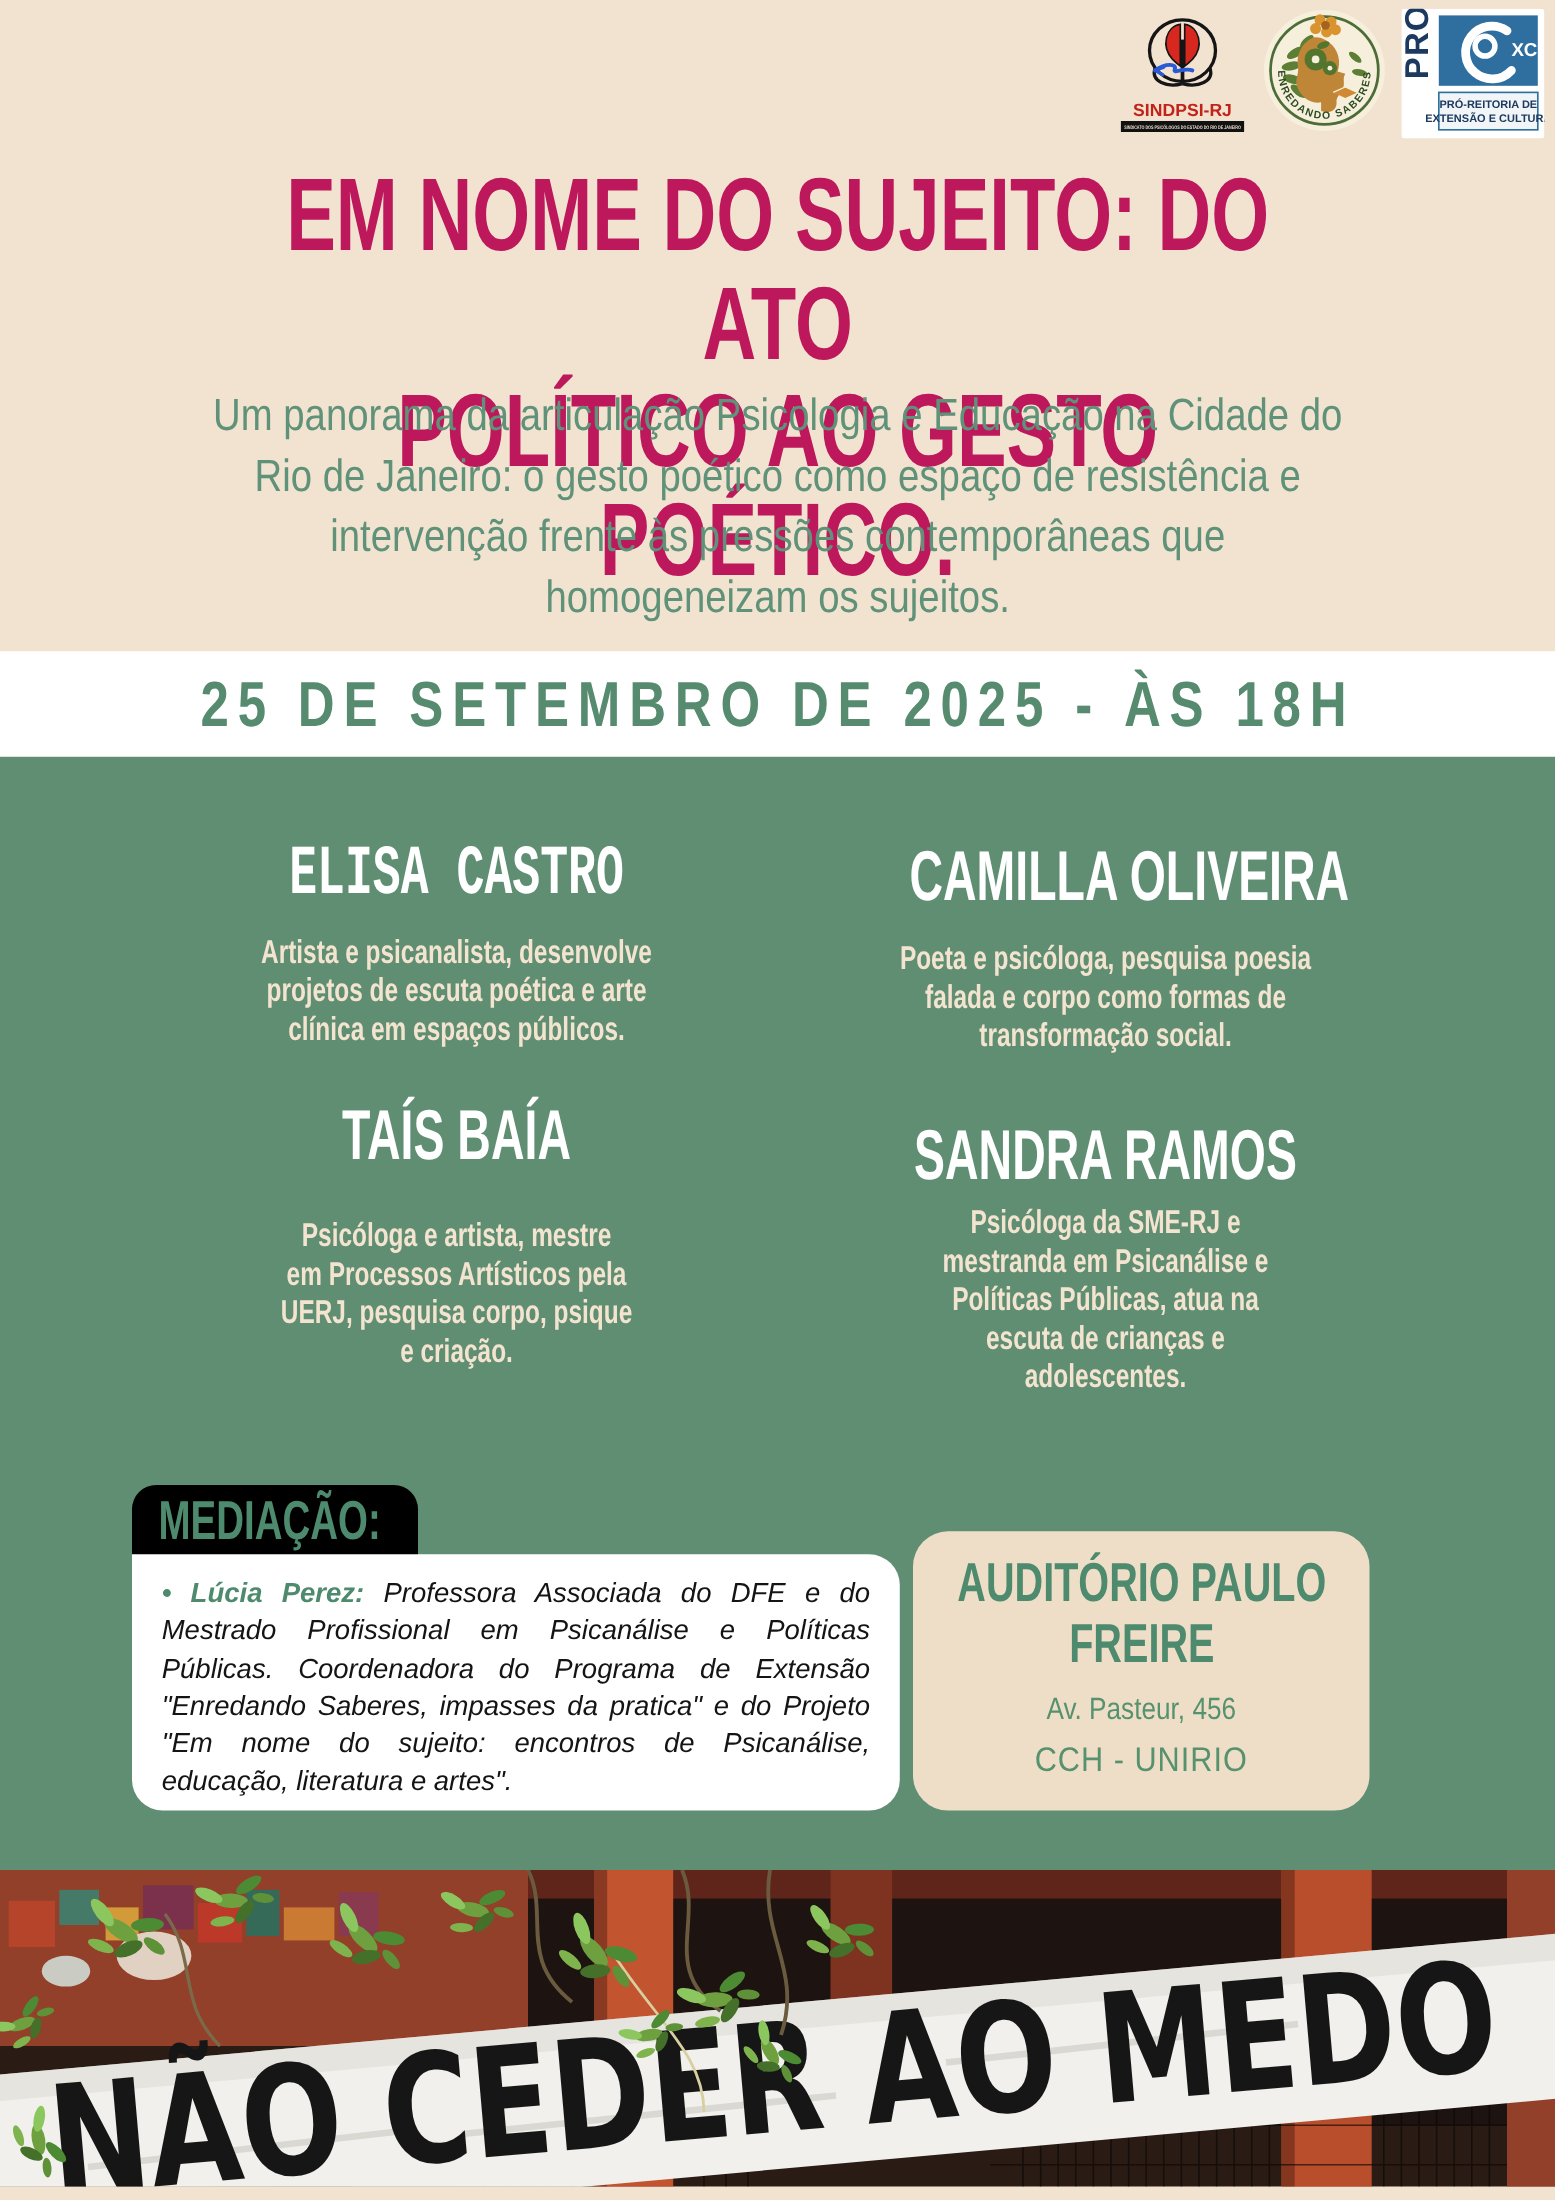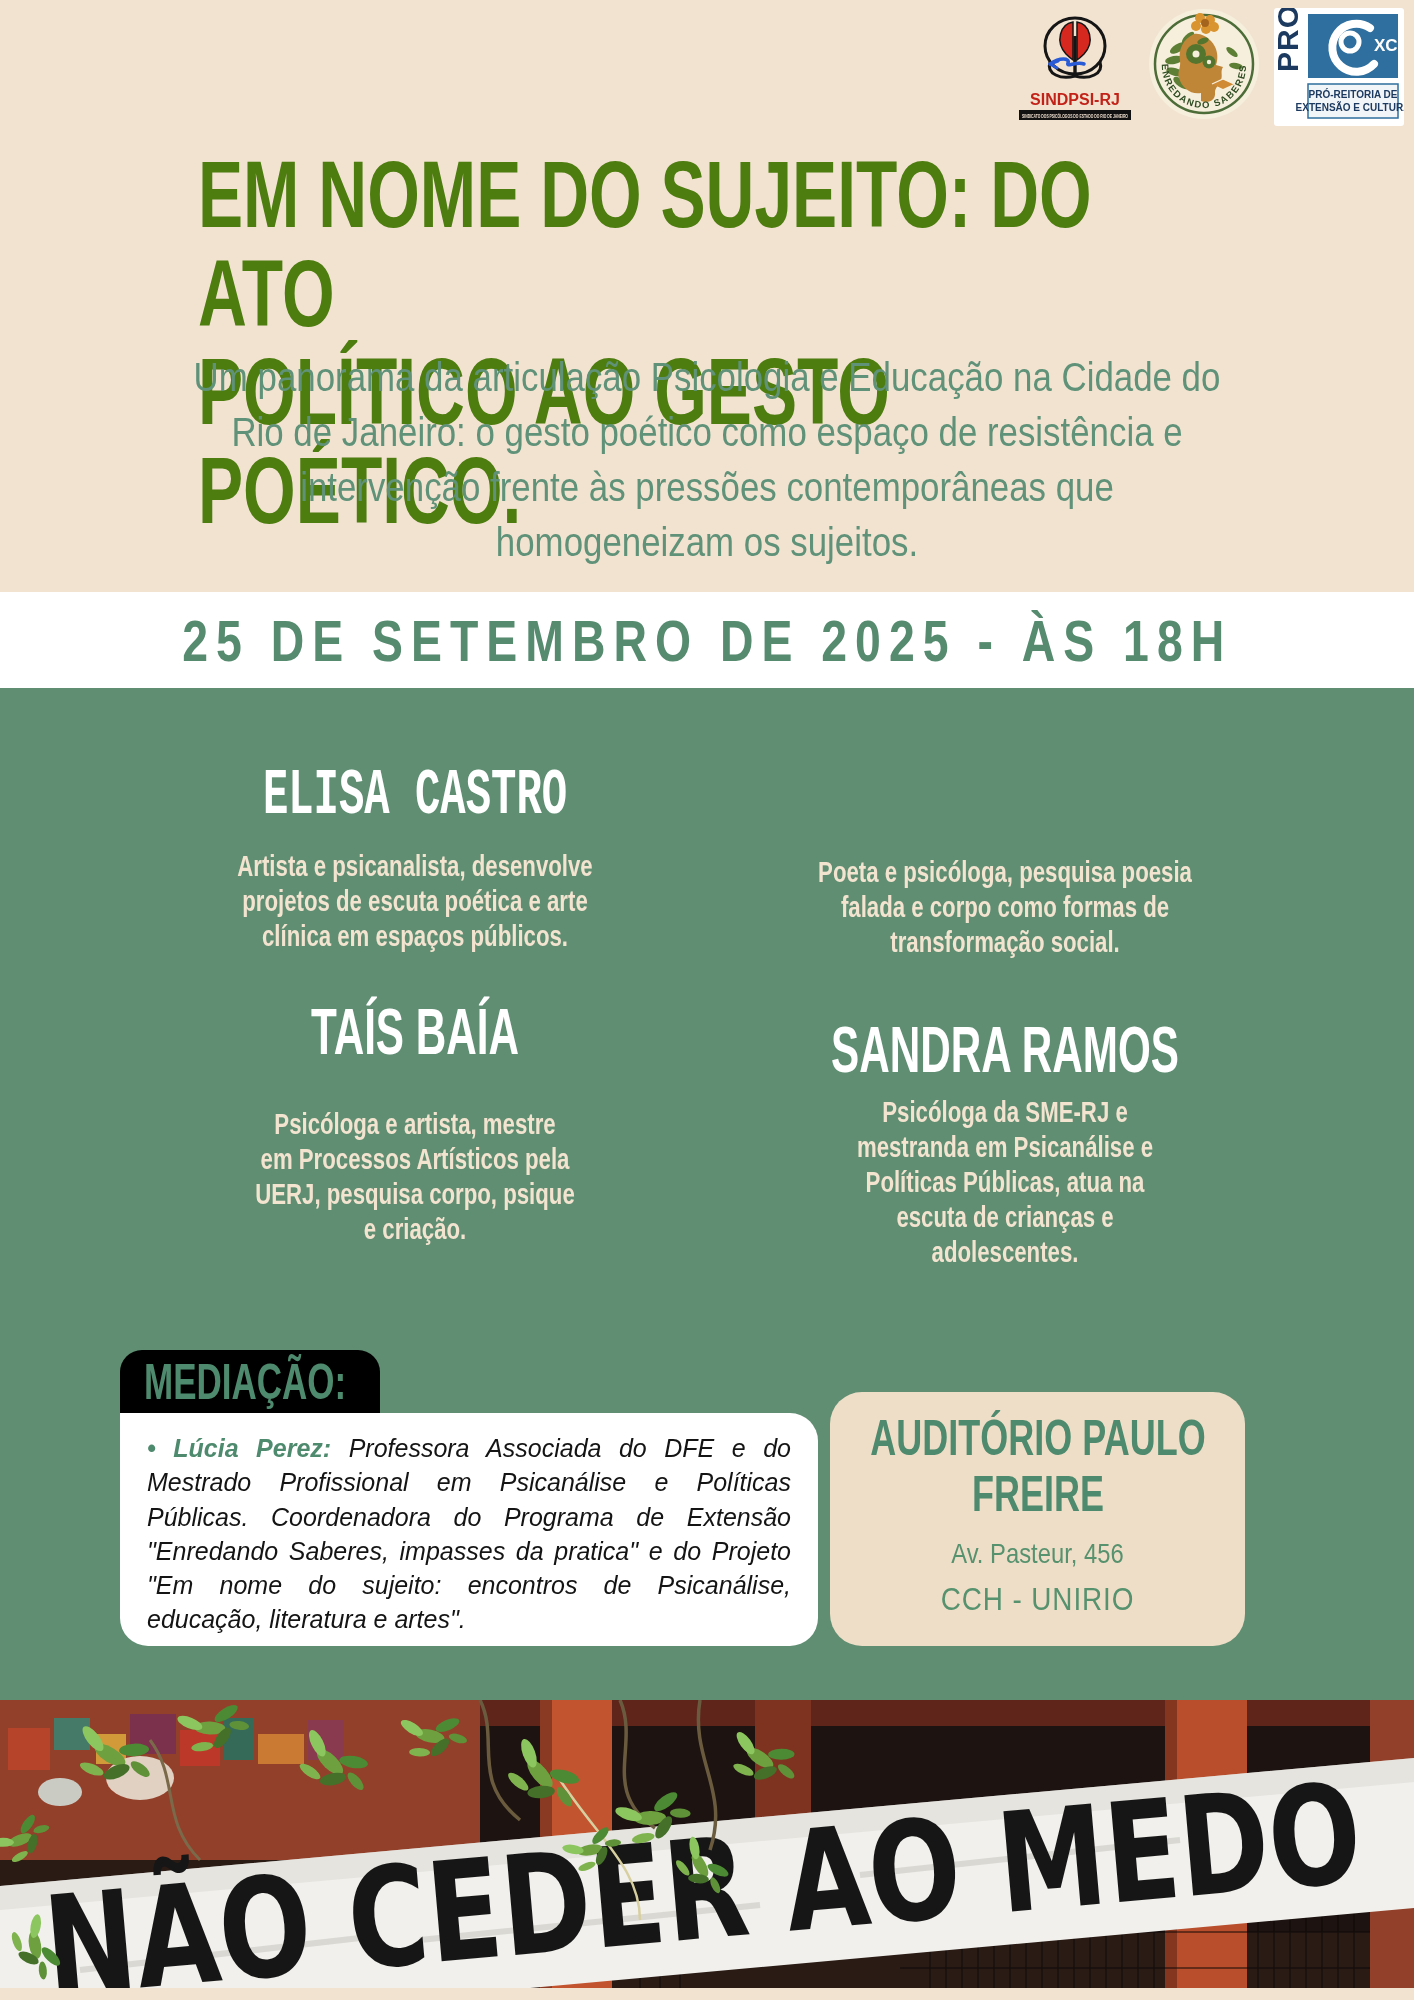--- a/index.html
+++ b/index.html
@@ -11,8 +11,8 @@
   .logo{display:block;}
 
   
-  .title{position:absolute;top:146px;left:0;width:100%;
-         color:#4d7c0f;font-weight:bold;font-size:94px;line-height:1.05;}
+  .title{position:absolute;top:146px;left:0;width:100%;text-align:center;
+         color:#be185d;font-weight:bold;font-size:94px;line-height:1.05;}
   .title .sqz{transform:scaleX(0.72);transform-origin:50% 0;}
   .subtitle{position:absolute;top:350px;left:0;width:100%;text-align:center;
             color:#5f9278;font-size:41px;line-height:1.34;font-weight:normal;}

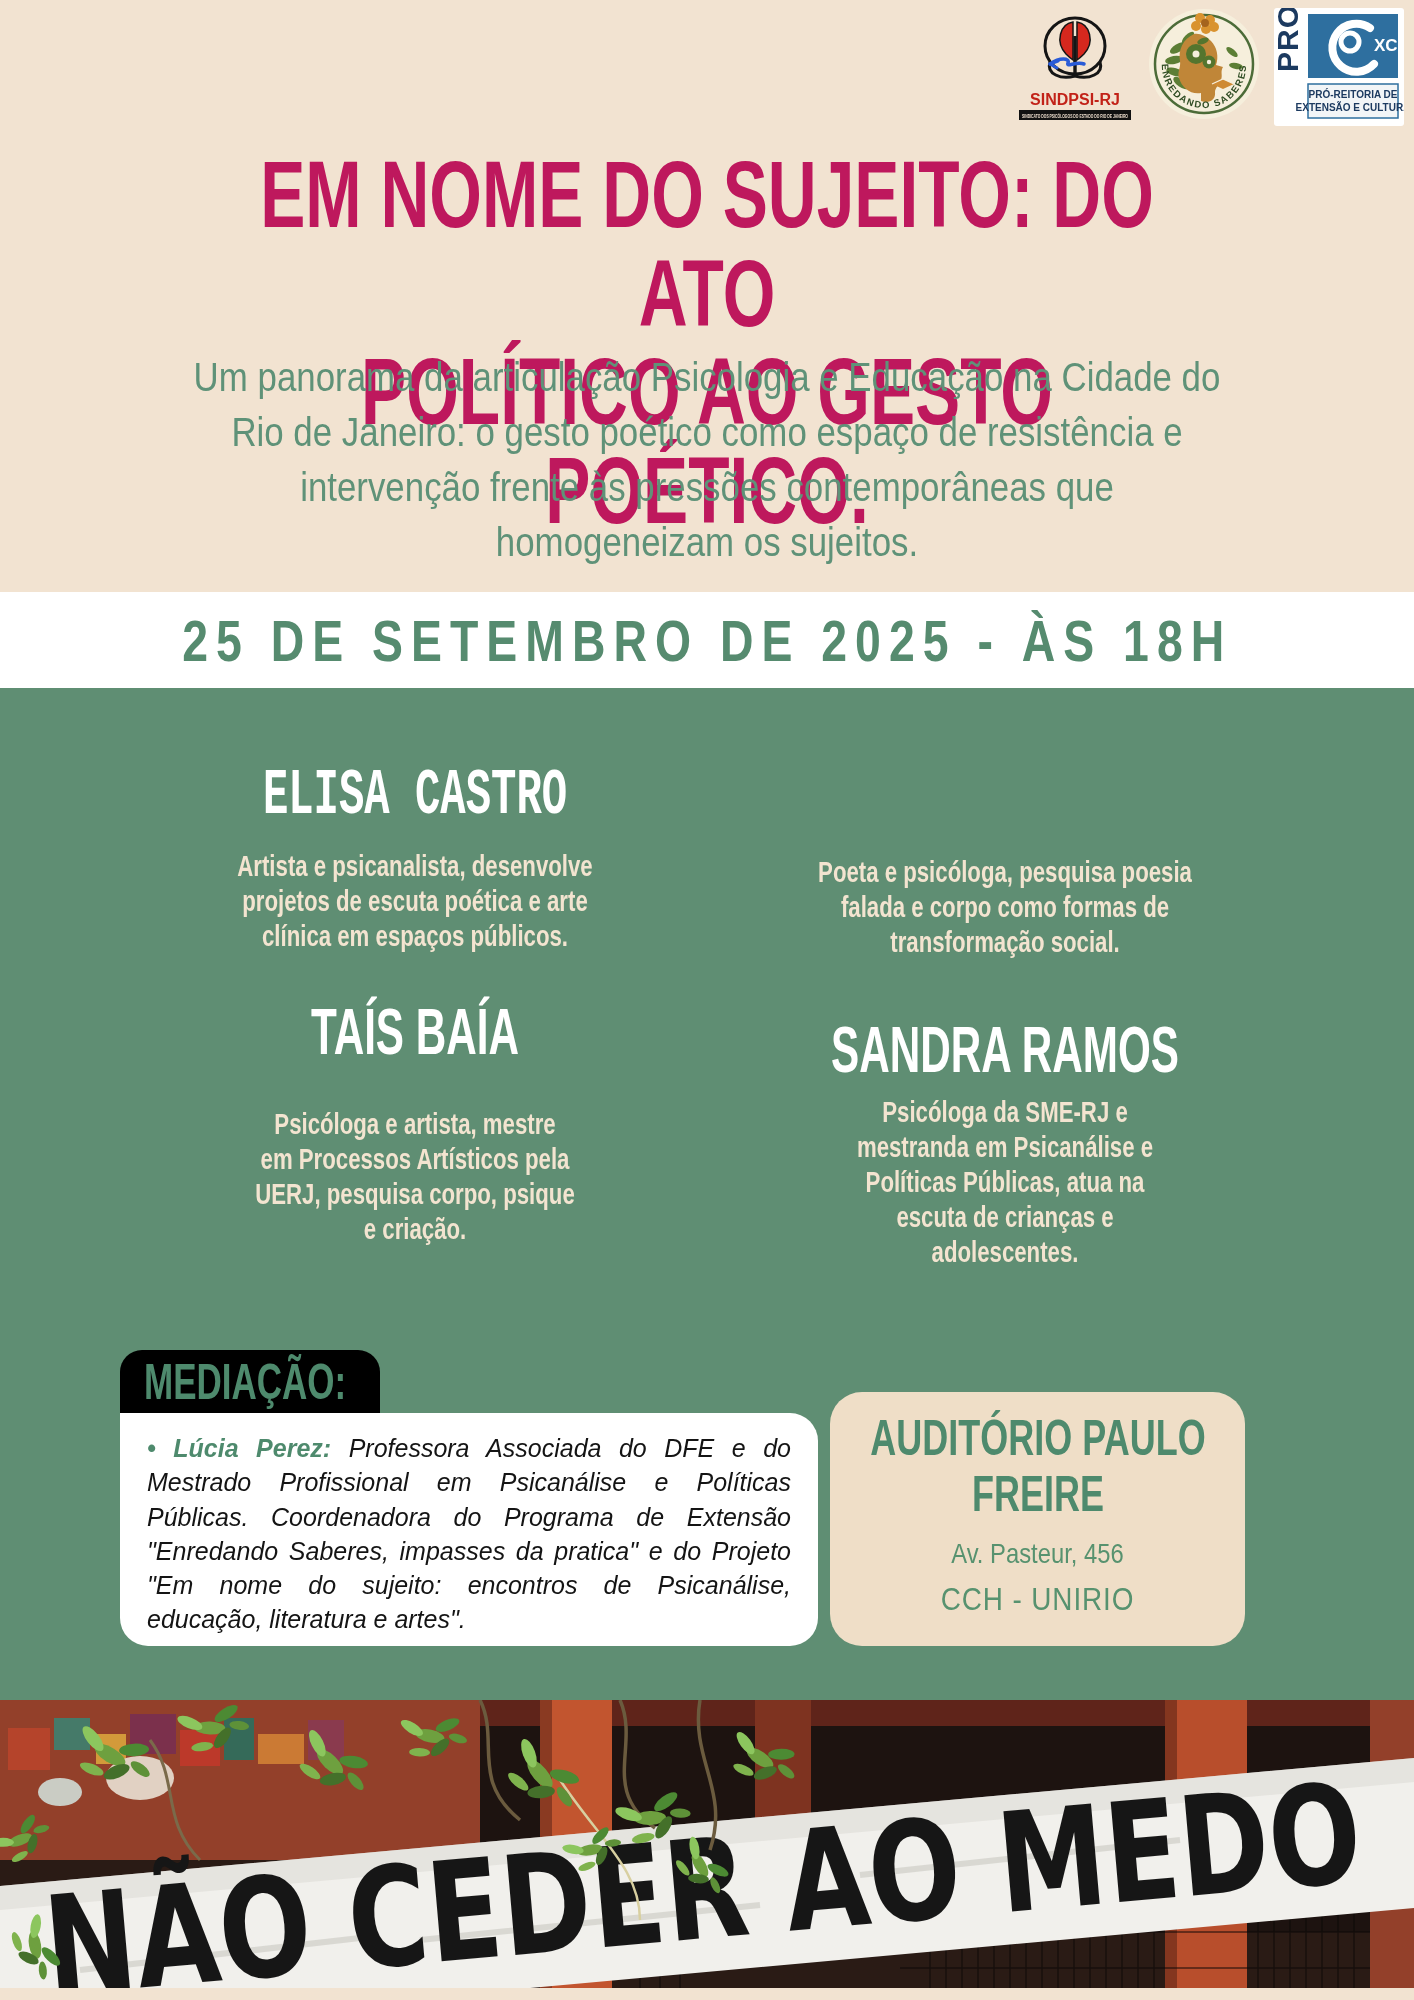--- a/index.html
+++ b/index.html
@@ -174,6 +174,9 @@
     </div>
   </div>
 
+  <div class="spk-name pos-camilla-name">
+    <div class="sqz">CAMILLA OLIVEIRA</div>
+  </div>
   <div class="spk-bio pos-camilla-bio">
     <div class="sqz">
       <div>Poeta e psicóloga, pesquisa poesia</div>

